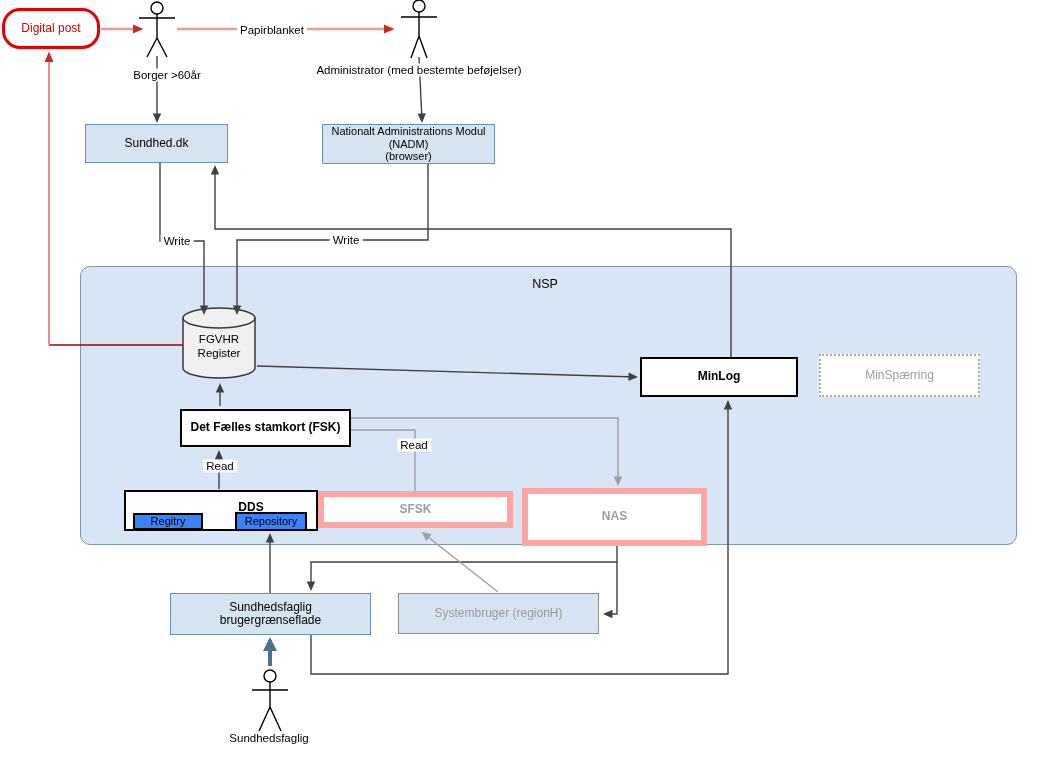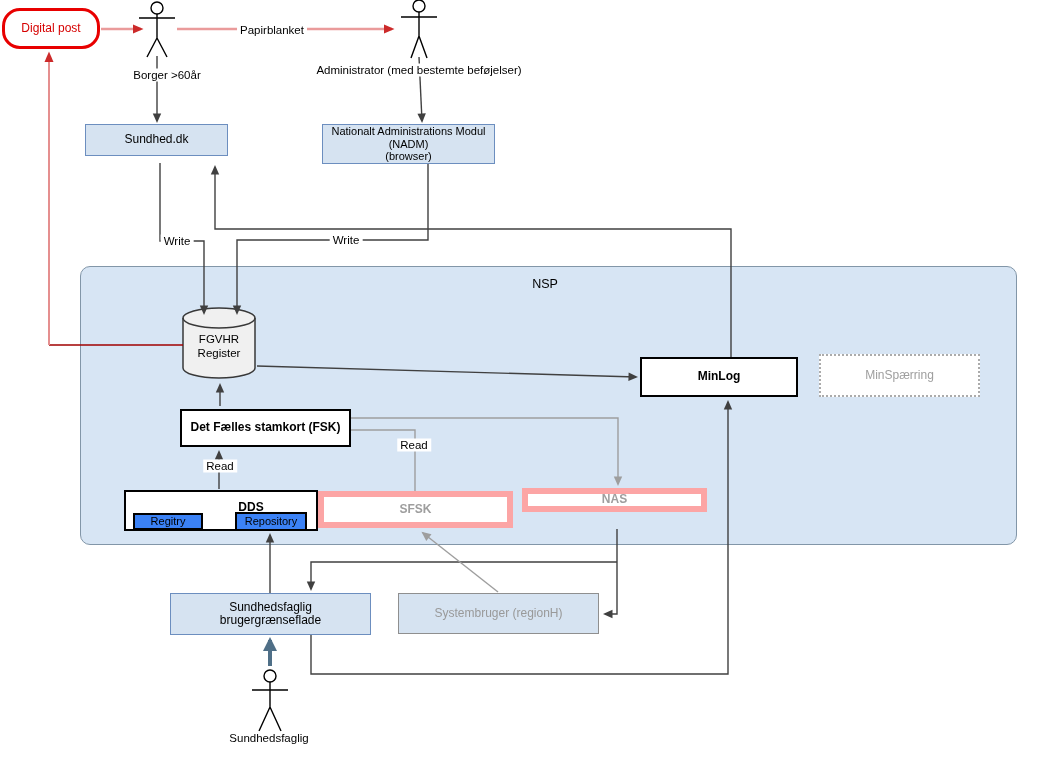--- a/index.html
+++ b/index.html
@@ -105,7 +105,7 @@
 
   <div class="box redbox" style="left:2px;top:8px;width:98px;height:41px;border-radius:18px;">Digital post</div>
 
-  <div class="box blue" style="left:85px;top:124px;width:143px;height:32px;">Sundhed.dk</div>
+  <div class="box blue" style="left:85px;top:124px;width:143px;height:39px;">Sundhed.dk</div>
 
   <div class="box blue multiline" style="left:322px;top:124px;width:173px;height:40px;font-size:11px;line-height:12.5px;">Nationalt Administrations Modul
 (NADM)

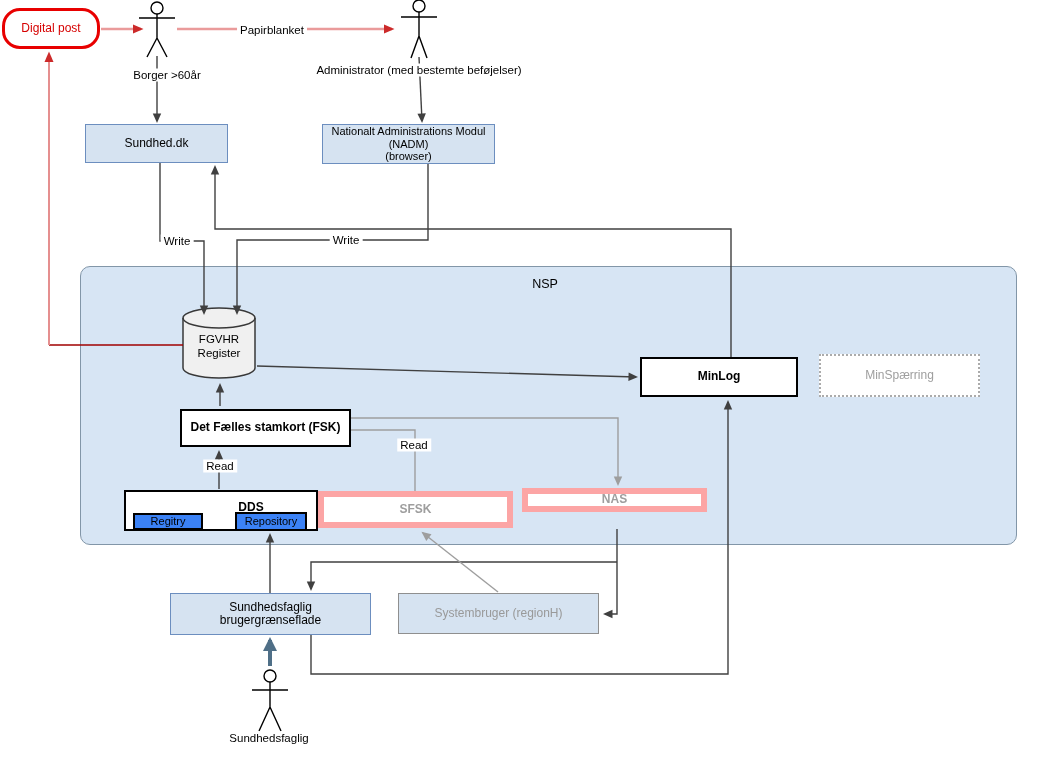--- a/index.html
+++ b/index.html
@@ -125,7 +125,7 @@
 
   <div class="box gray-box" style="left:318px;top:491px;width:195px;height:37px;">SFSK</div>
 
-  <div class="box gray-box" style="left:522px;top:488px;width:185px;height:24px;">NAS</div>
+  <div class="box gray-box" style="left:522px;top:488px;width:185px;height:58px;">NAS</div>
 
   <div class="box blue multiline" style="left:170px;top:593px;width:201px;height:42px;">Sundhedsfaglig
 brugergrænseflade</div>

